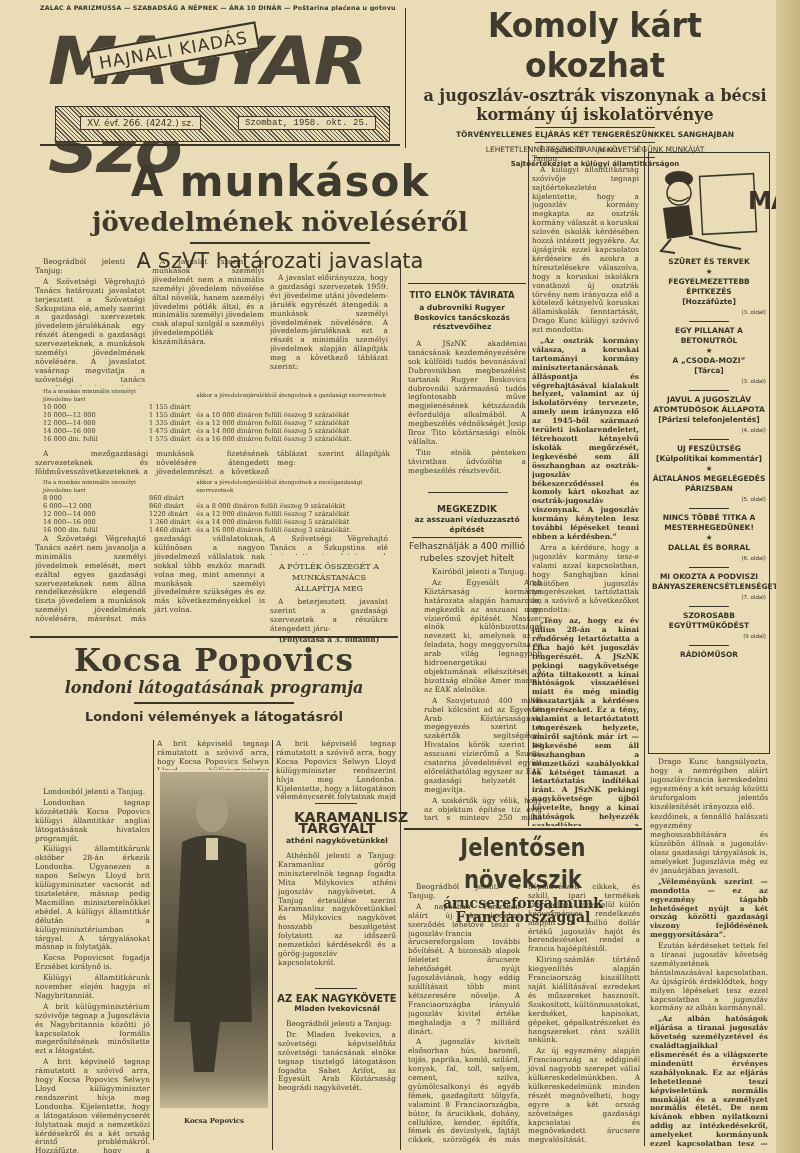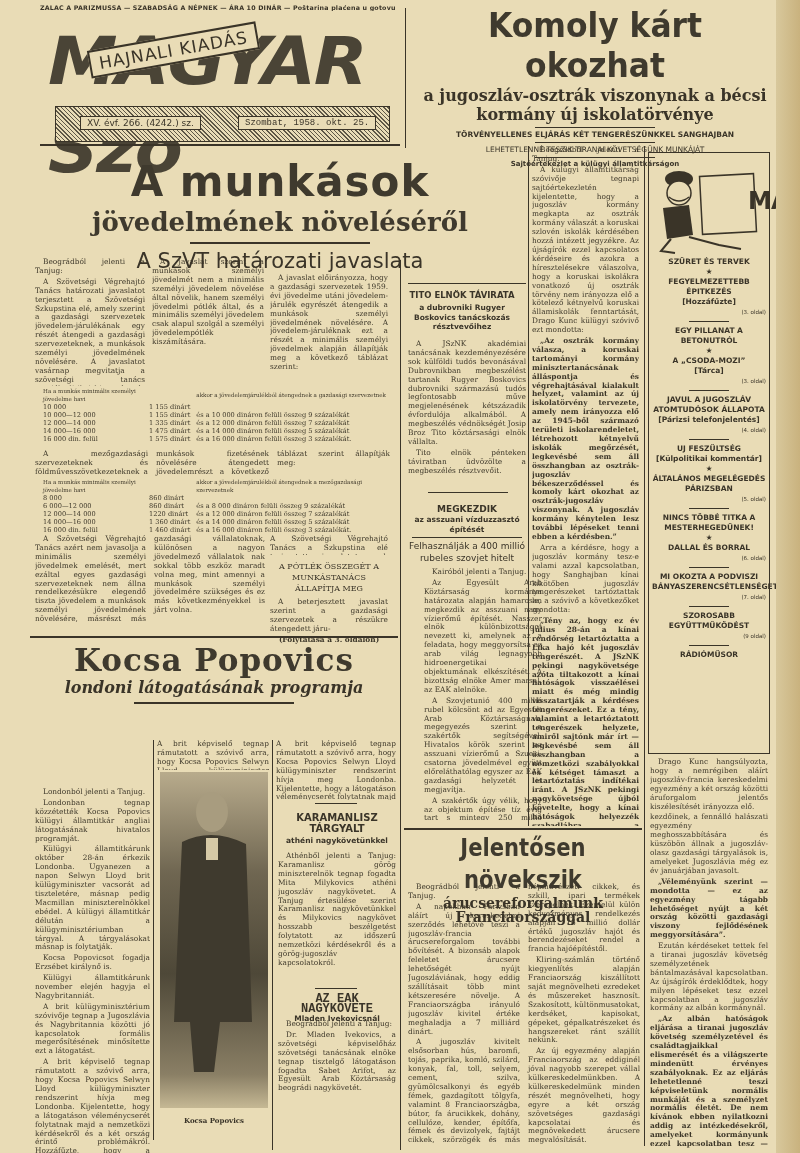--- a/index.html
+++ b/index.html
@@ -255,6 +255,7 @@
   <div class="serif bold" style="font-size:31px; line-height:36px; color:#3f3a2e; letter-spacing:1px;">Kocsa Popovics</div>
   <div class="serif bold" style="font-size:16px; line-height:20px; font-style:italic;">londoni látogatásának programja</div>
   <div class="rule" style="position:relative; margin:4px auto; width:160px; height:2px;"></div>
+  <div class="sans bold" style="font-size:13px; line-height:18px;">Londoni vélemények a látogatásról</div>
 </div>
 
 <div class="abs body" style="left:35px; top:740px; width:115px; height:410px; overflow:hidden;margin-top:48px;">

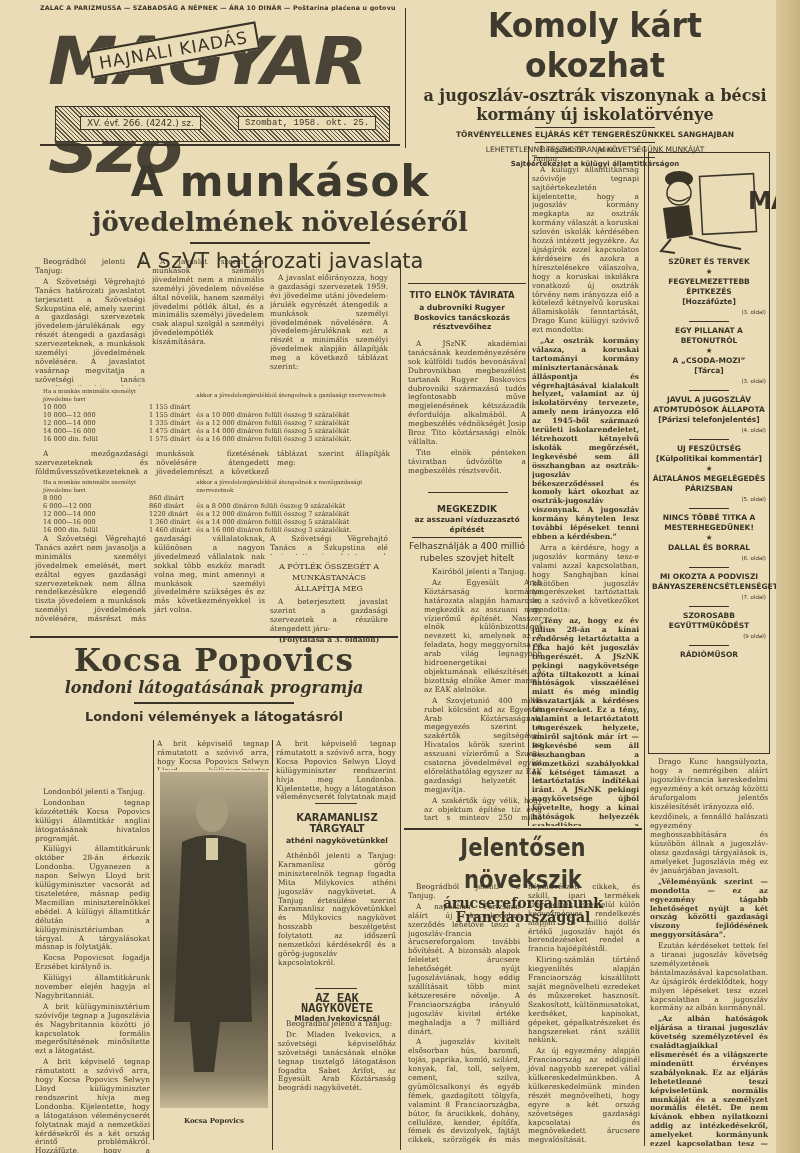--- a/index.html
+++ b/index.html
@@ -286,7 +286,7 @@
 </div>
 <div class="rule" style="left:315px; top:803px; width:42px; height:1px;"></div>
 <div class="abs center" style="left:276px; top:812px; width:122px;">
-  <div class="sans bold" style="font-size:10px; line-height:11px; padding:0 18px;">KARAMANLISZ TÁRGYALT</div>
+  <div class="sans bold" style="font-size:14px; line-height:11px; padding:0 18px;">KARAMANLISZ TÁRGYALT</div>
   <div class="sans bold" style="font-size:7.5px; line-height:10px; margin-top:2px;">athéni nagykövetünkkel</div>
 </div>
 <div class="abs body" style="left:278px; top:852px; width:118px; height:132px; overflow:hidden;">

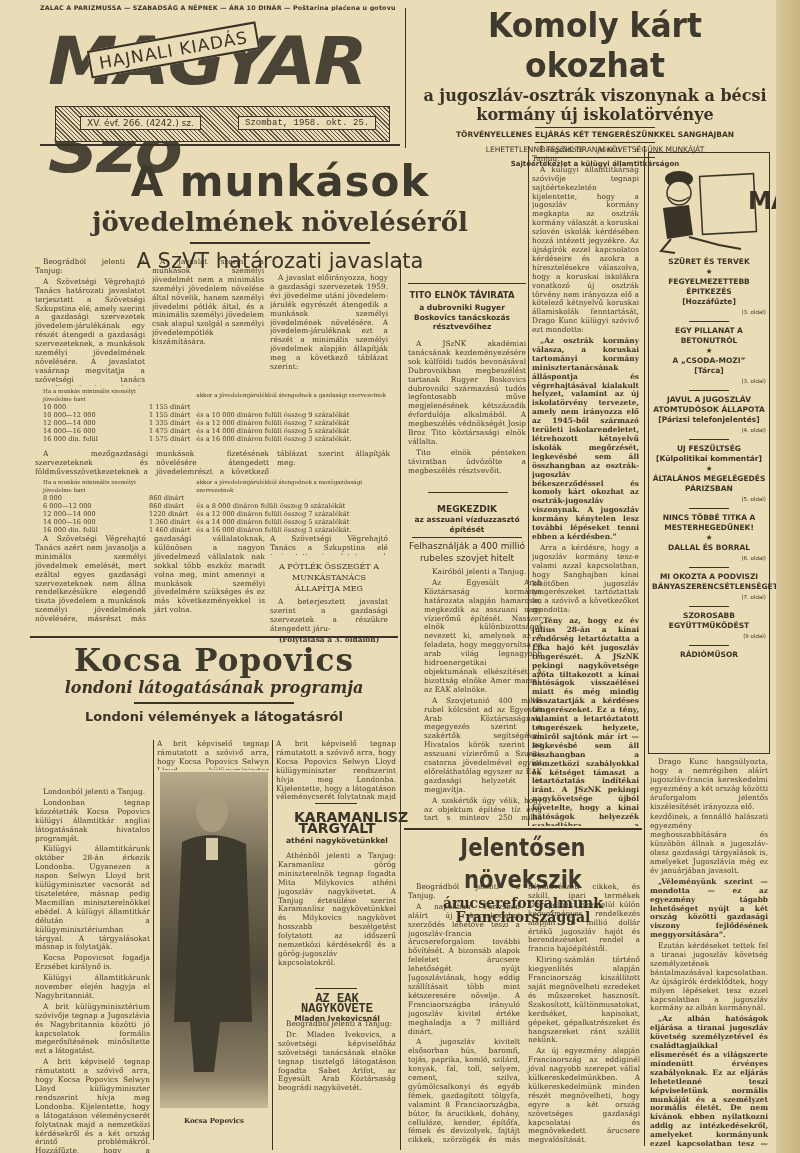--- a/index.html
+++ b/index.html
@@ -313,7 +313,7 @@
   <p>Beográdból jelenti a Tanjug.</p>
   <p>A napokban Párizsban aláírt új kereskedelmi szerződés lehetővé teszi a jugoszláv-francia árucsereforgalom további bővítését. A bizonsáb alapok feleletet árucsere lehetőségét nyújt Jugoszláviának, hogy eddig szállításait több mint kétszeresére növelje. A Franciaországba irányuló jugoszláv kivitel értéke meghaladja a 7 milliárd dinárt.</p>
   <p>A jugoszláv kivitelt elsősorban hús, baromfi, tojás, paprika, komló, szilárd, konyak, fal, toll, selyem, cement, szilva, gyümölcsalkonyi és egyéb fémek, gazdagított tölgyfa, valamint 8 Franciaországba, bútor, fa árucikkek, dohány, cellulóze, kender, építőfa, fémek és devizolyek, fajtájt cikkek, szörzögék és más népművészeti cikkek, és szkill, ipari termékek szerepelnek. Ezenfelül külön kedvezményes rendelkezés alapján 16 millió dollár értékű jugoszláv hajót és berendezéseket rendel a francia hajóépítéstől.</p>
-  <p>Kliring-számlán történő kiegyenlítés alapján Franciaország kiszállított saját megnövelheti ezredeket és műszereket hasznosít. Szakosított, kültönmusatokat, kerdséket, kapisokat, gépeket, gépalkatrészeket és hangszereket ránt szállít nekünk.</p>
+  <p>Kliring-számlán történő kiegyenlítés alapján Franciaország kiszállított saját kiállításával ezredeket és műszereket hasznosít. Szakosított, kültönmusatokat, kerdséket, kapisokat, gépeket, gépalkatrészeket és hangszereket ránt szállít nekünk.</p>
   <p>Az új egyezmény alapján Franciaország az eddiginél jóval nagyobb szerepet vállal külkereskedelmünkben. A külkereskedelmünk minden részét megnövelheti, hogy egyre a két ország szövetséges gazdasági kapcsolatai és megnövekedett árucsere megvalósítását.</p>
 </div>
 

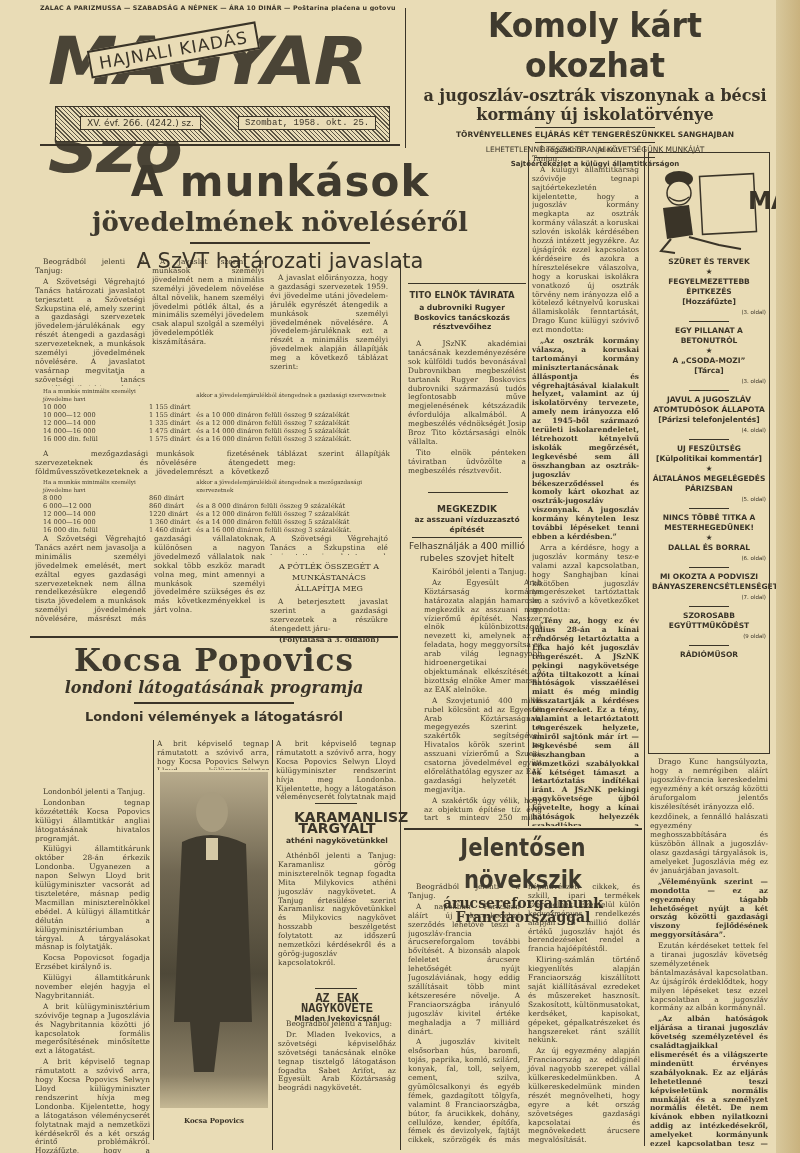--- a/index.html
+++ b/index.html
@@ -295,7 +295,7 @@
 
 <div class="rule" style="left:315px; top:988px; width:42px; height:1px;"></div>
 <div class="abs center" style="left:276px; top:994px; width:122px;">
-  <div class="sans bold" style="font-size:12px; line-height:10px;font-family:Liberation Mono, monospace;">AZ EAK NAGYKÖVETE</div>
+  <div class="sans bold" style="font-size:10px; line-height:10px;">AZ EAK NAGYKÖVETE</div>
   <div class="sans bold" style="font-size:7.5px; line-height:10px;">Mladen Ivekovicsnál</div>
 </div>
 <div class="abs body" style="left:278px; top:1020px; width:118px; height:128px; overflow:hidden;">

